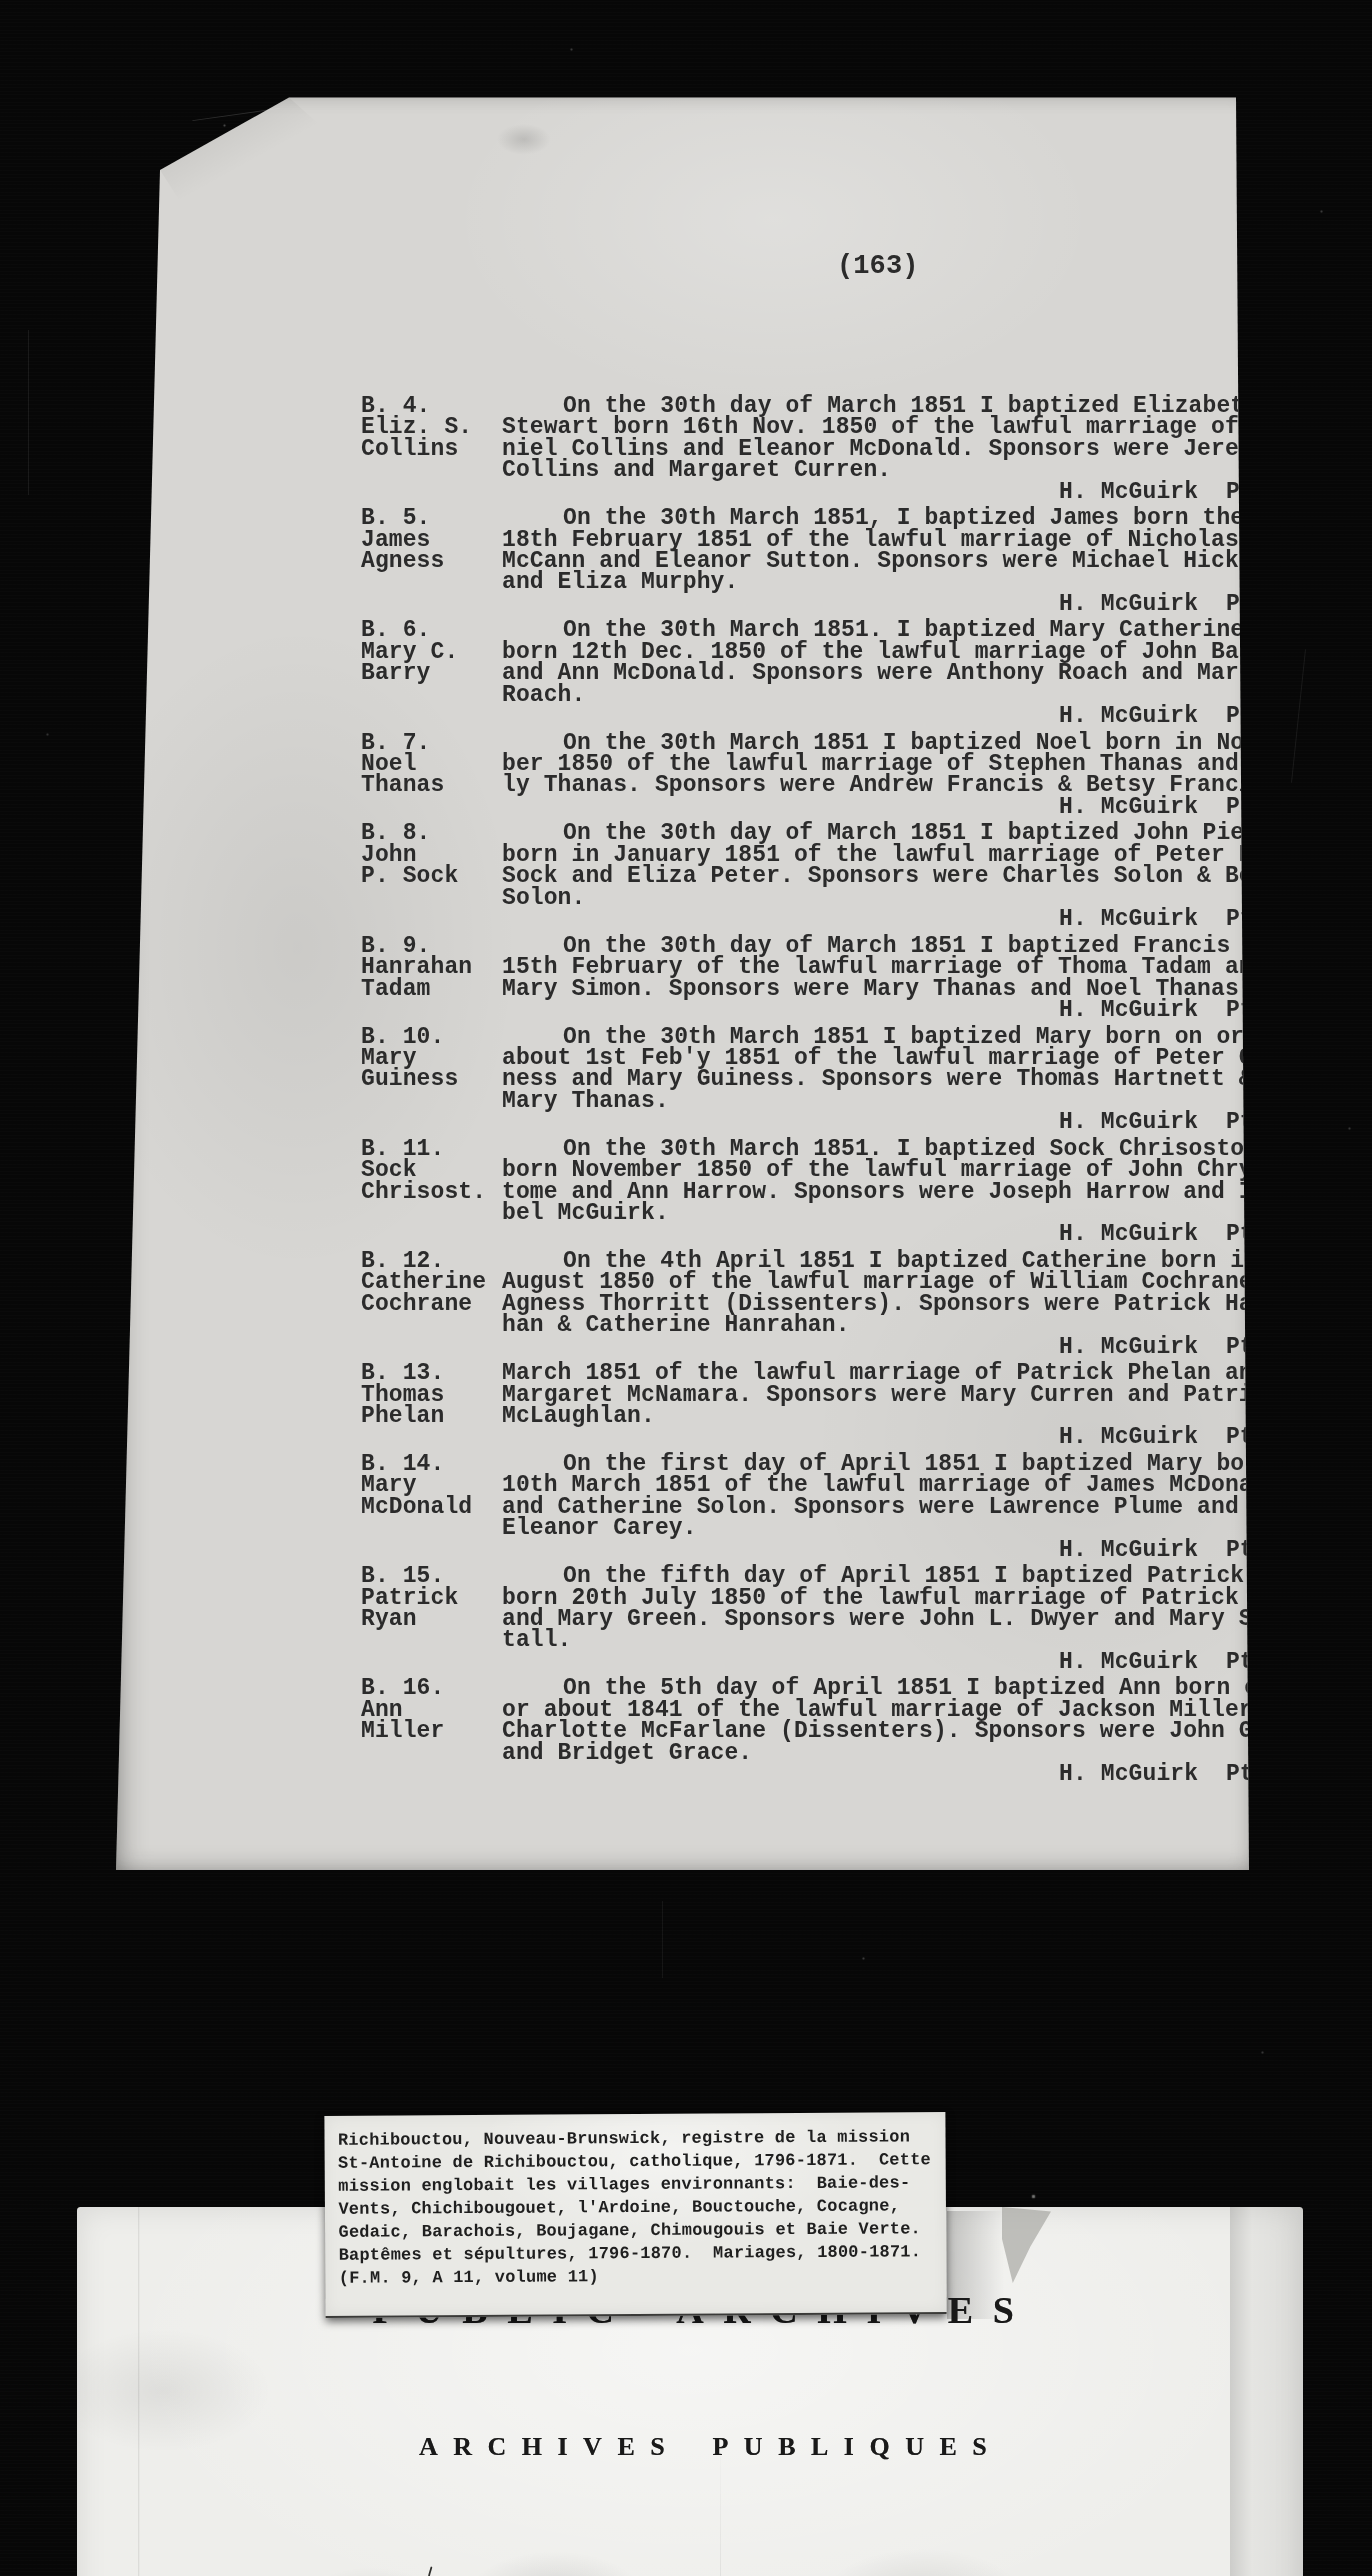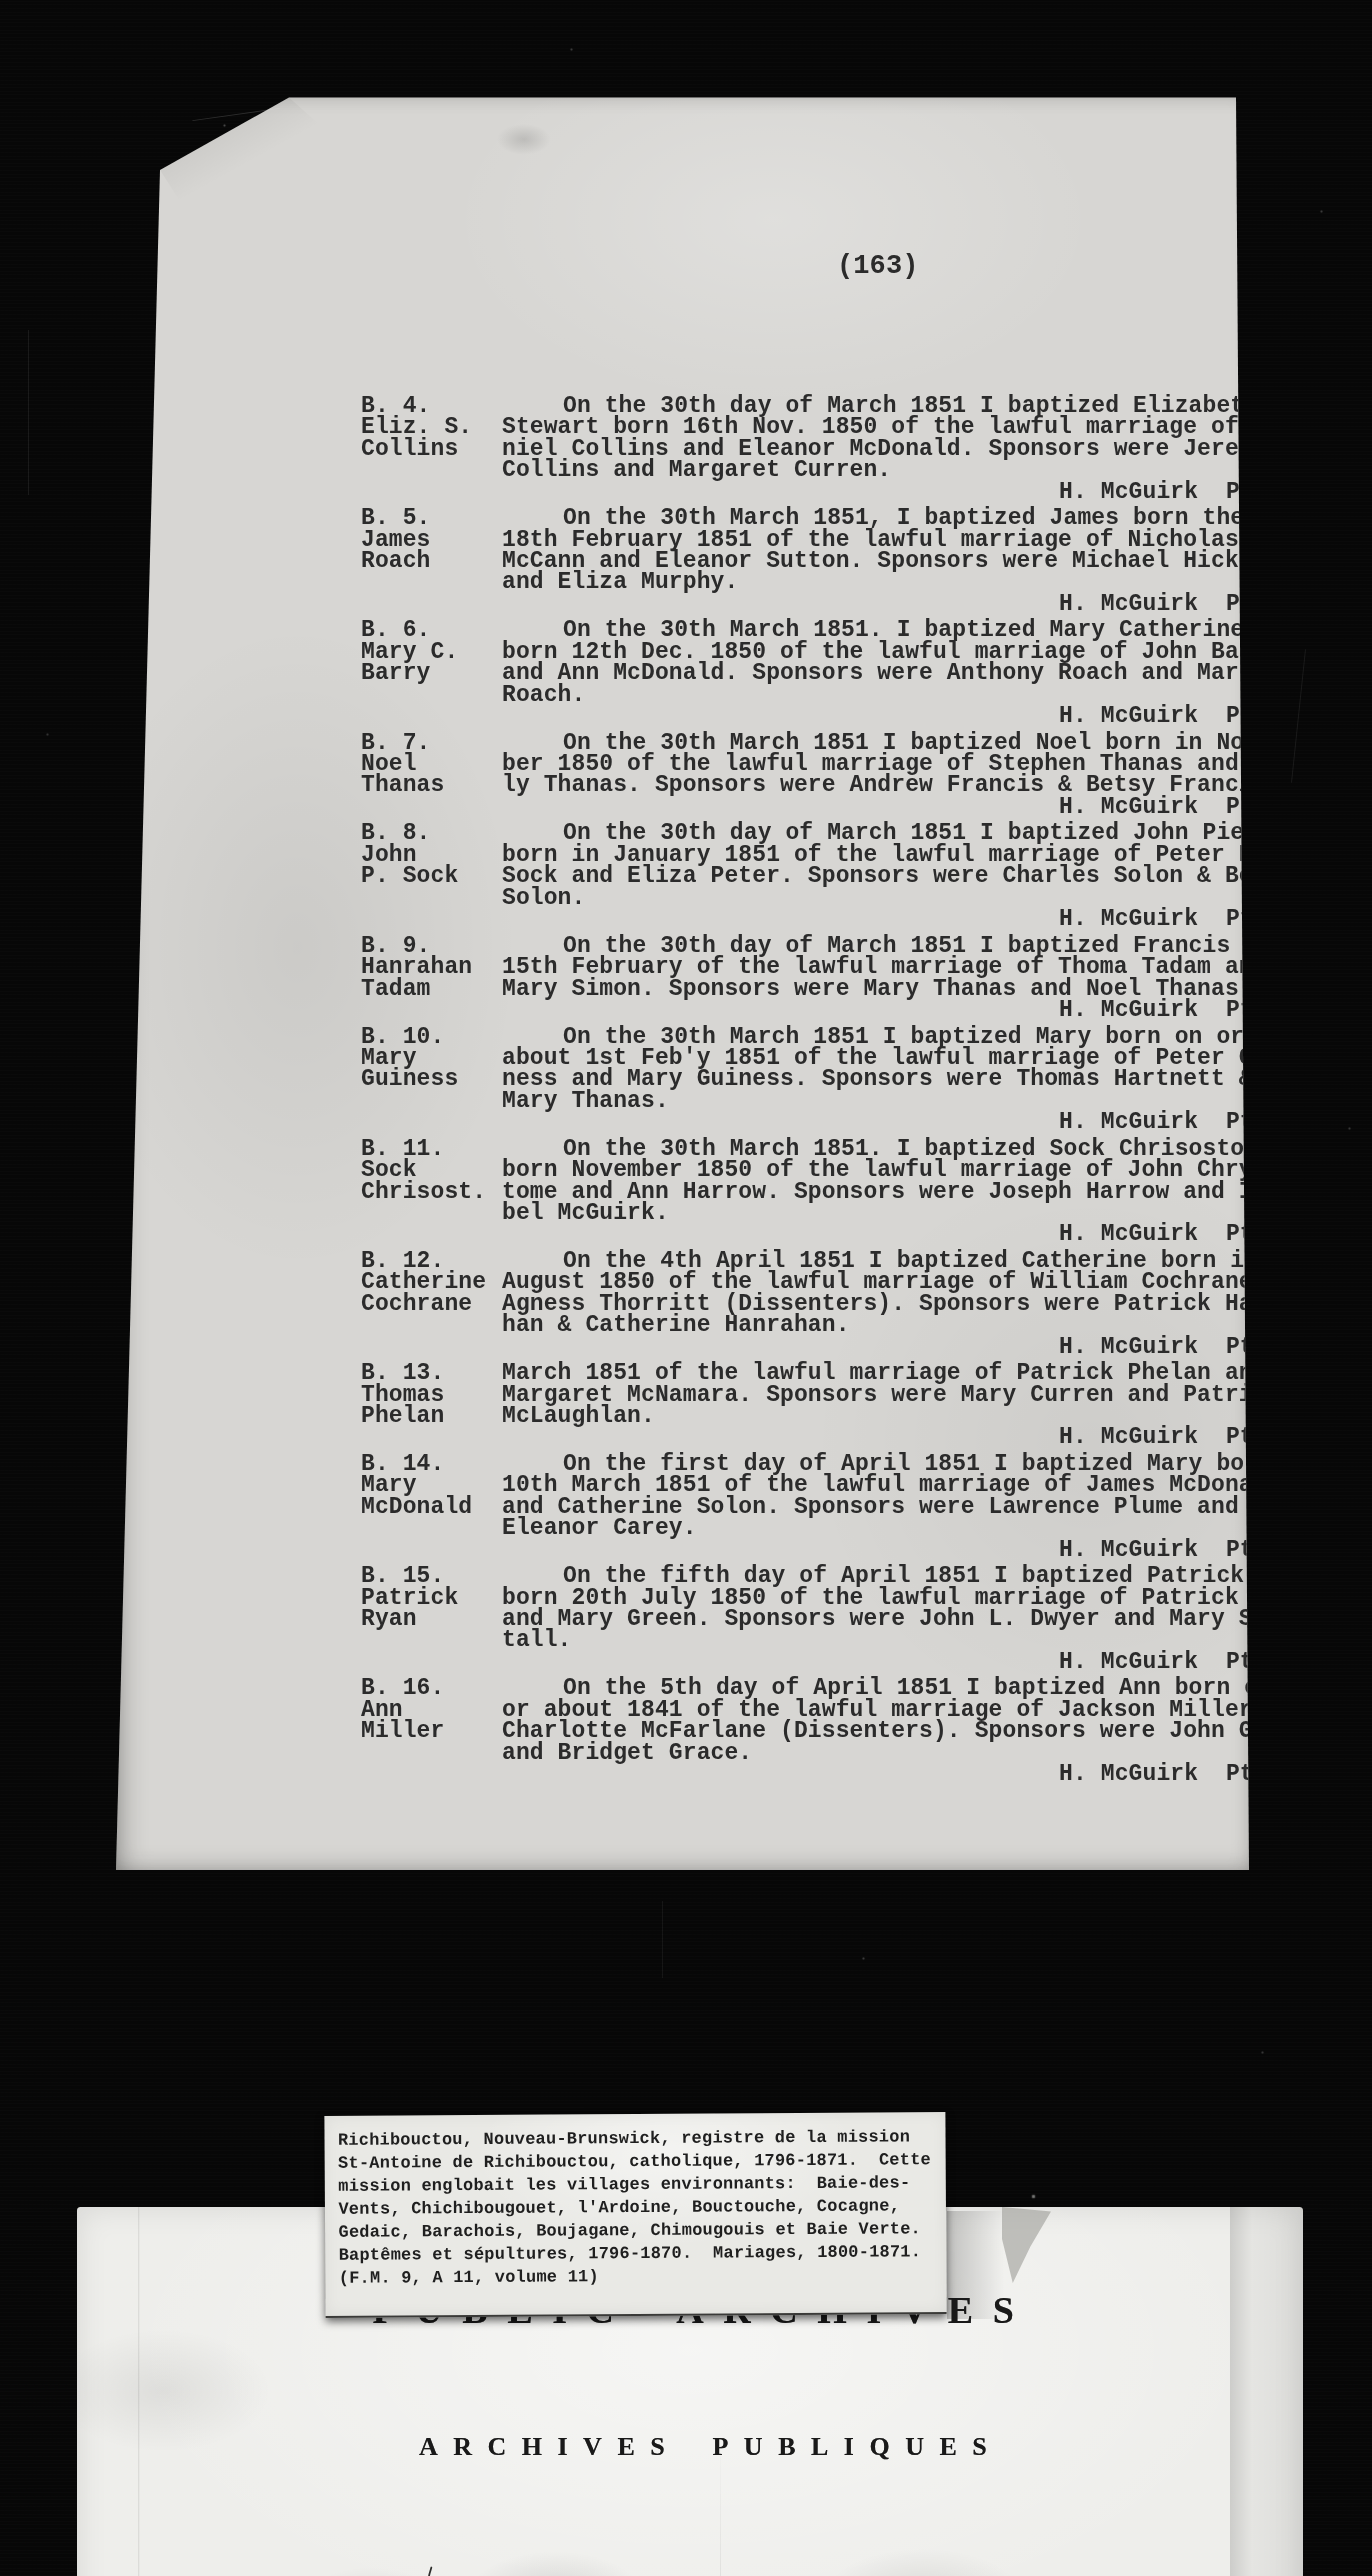--- a/index.html
+++ b/index.html
@@ -109,7 +109,7 @@
     <div class="entry-signature typewriter">H. McGuirk  Ptre.</div>
   </div>
         <div class="entry">
-    <div class="entry-labels typewriter"><div>B. 5.</div><div>James</div><div>Roach</div></div>
+    <div class="entry-labels typewriter"><div>B. 5.</div><div>James</div><div>Agness</div></div>
     <div class="entry-body typewriter"><div class="first">On the 30th March 1851, I baptized James born the</div><div>18th February 1851 of the lawful marriage of Nicholas</div><div>McCann and Eleanor Sutton. Sponsors were Michael Hickey</div><div>and Eliza Murphy.</div></div>
     <div class="entry-signature typewriter">H. McGuirk  Ptre.</div>
   </div>

